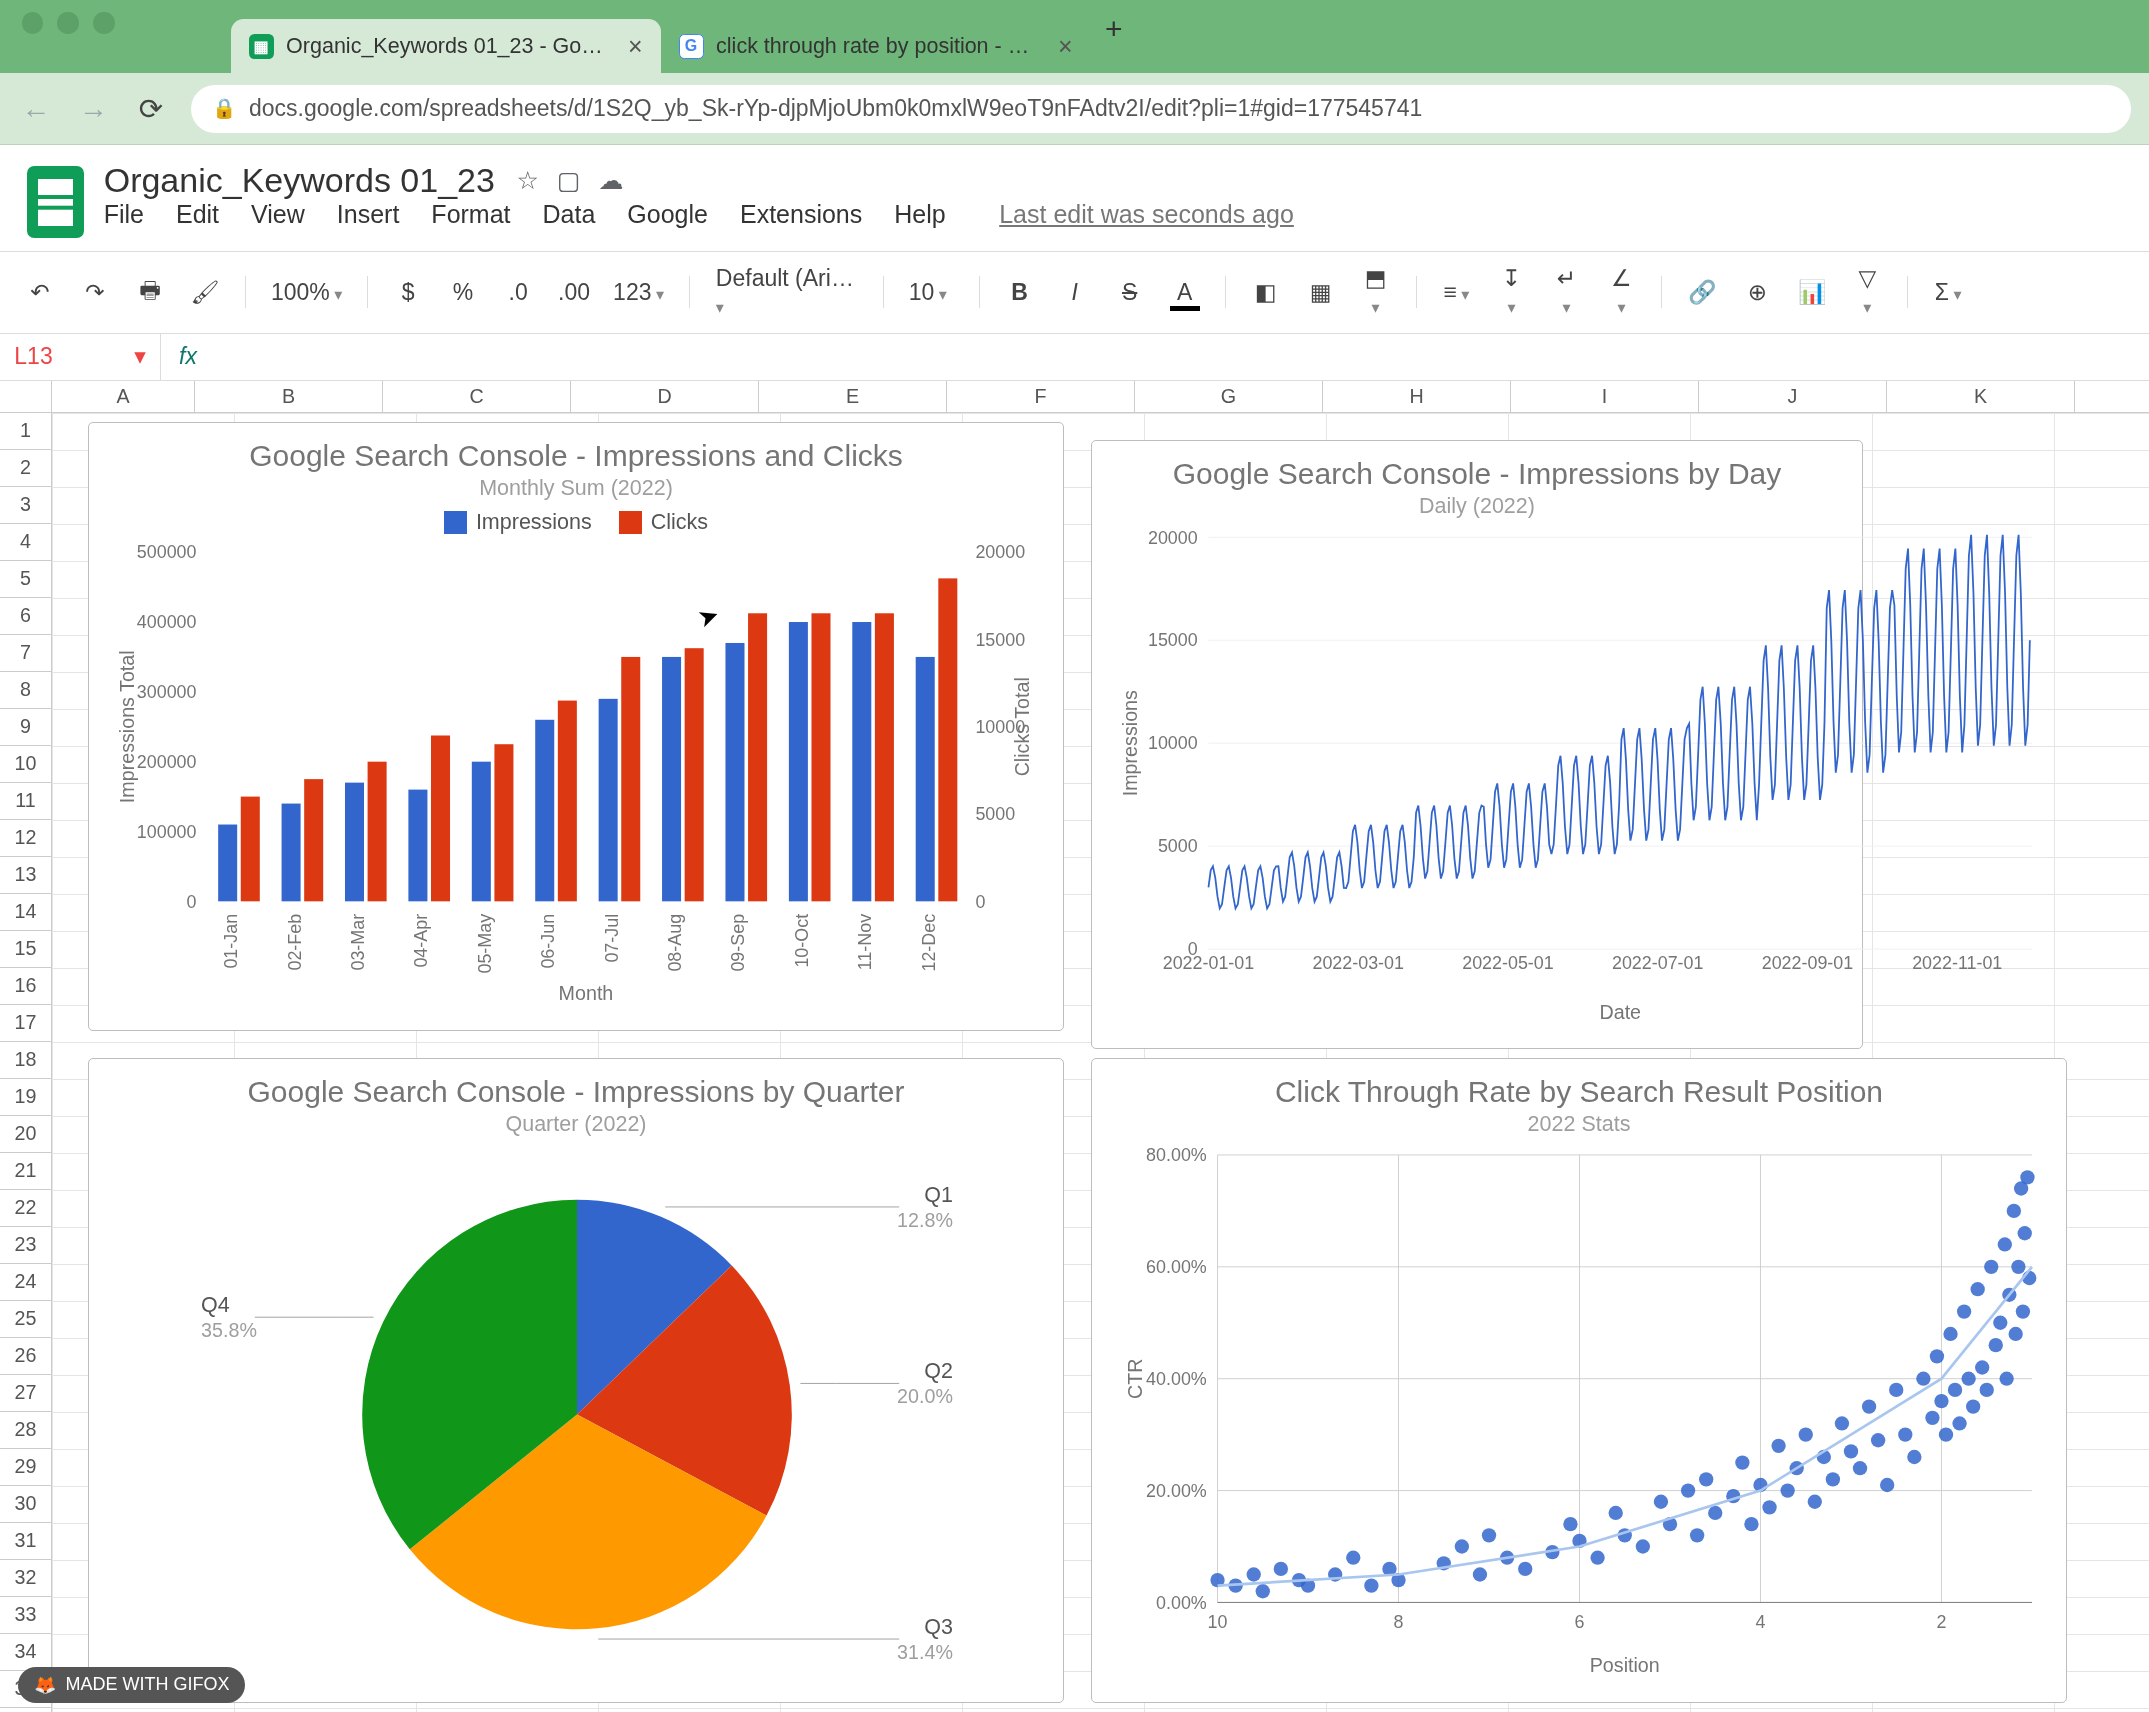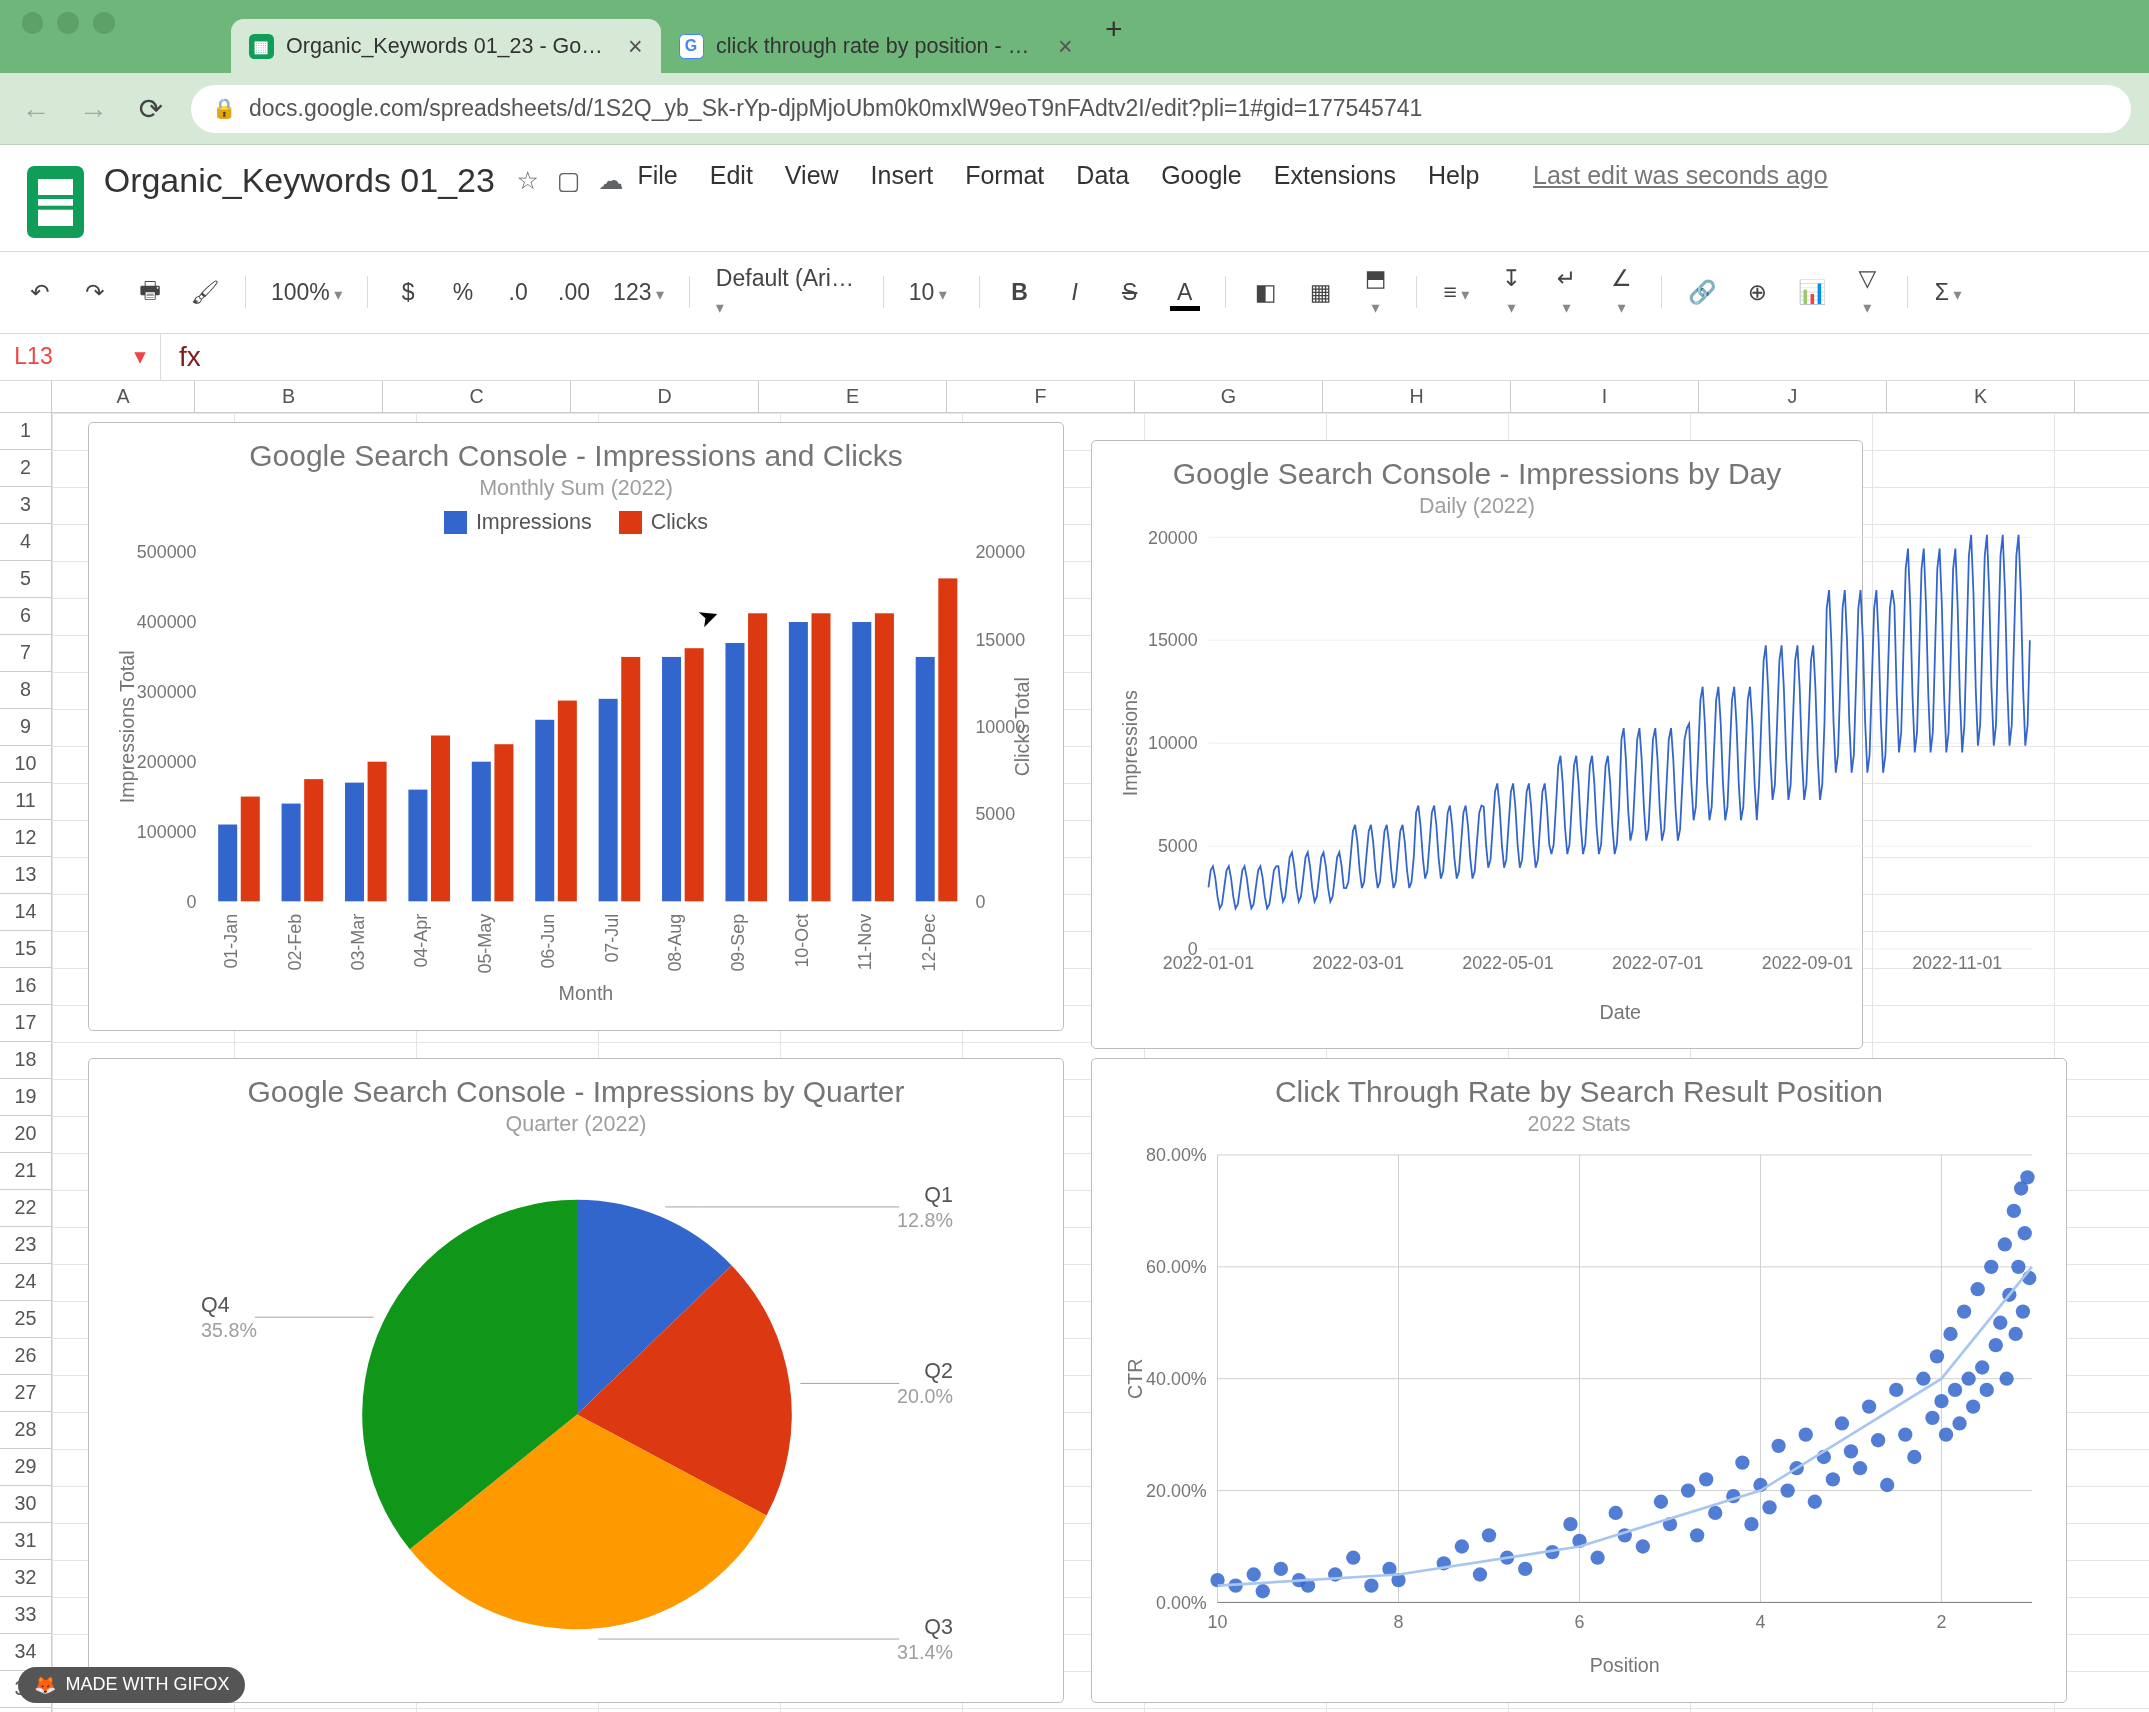--- a/index.html
+++ b/index.html
@@ -37,7 +37,7 @@
   .sheets-logo{width:57px;height:72px;background:#0f9d58;border-radius:7.2px;position:relative;margin-top:5.4px}
   .sheets-logo::after{content:"";position:absolute;inset:12.5px 10.7px;background:#fff}
   .sheets-logo::before{content:"";position:absolute;left:10.7px;right:10.7px;top:40%;height:3.6px;background:#0f9d58;z-index:2;box-shadow:0 10.7px 0 #0f9d58}
-  .doc-head{display:flex;flex-direction:row;gap:14px}
+  .doc-head{display:flex;flex-direction:column;gap:0}
   .doc-title-row{display:flex;align-items:center;gap:21.5px}
   .doc-title{font-size:34px;color:#333}
   .doc-icons{display:flex;gap:18px;font-size:25px;color:#5f6368}

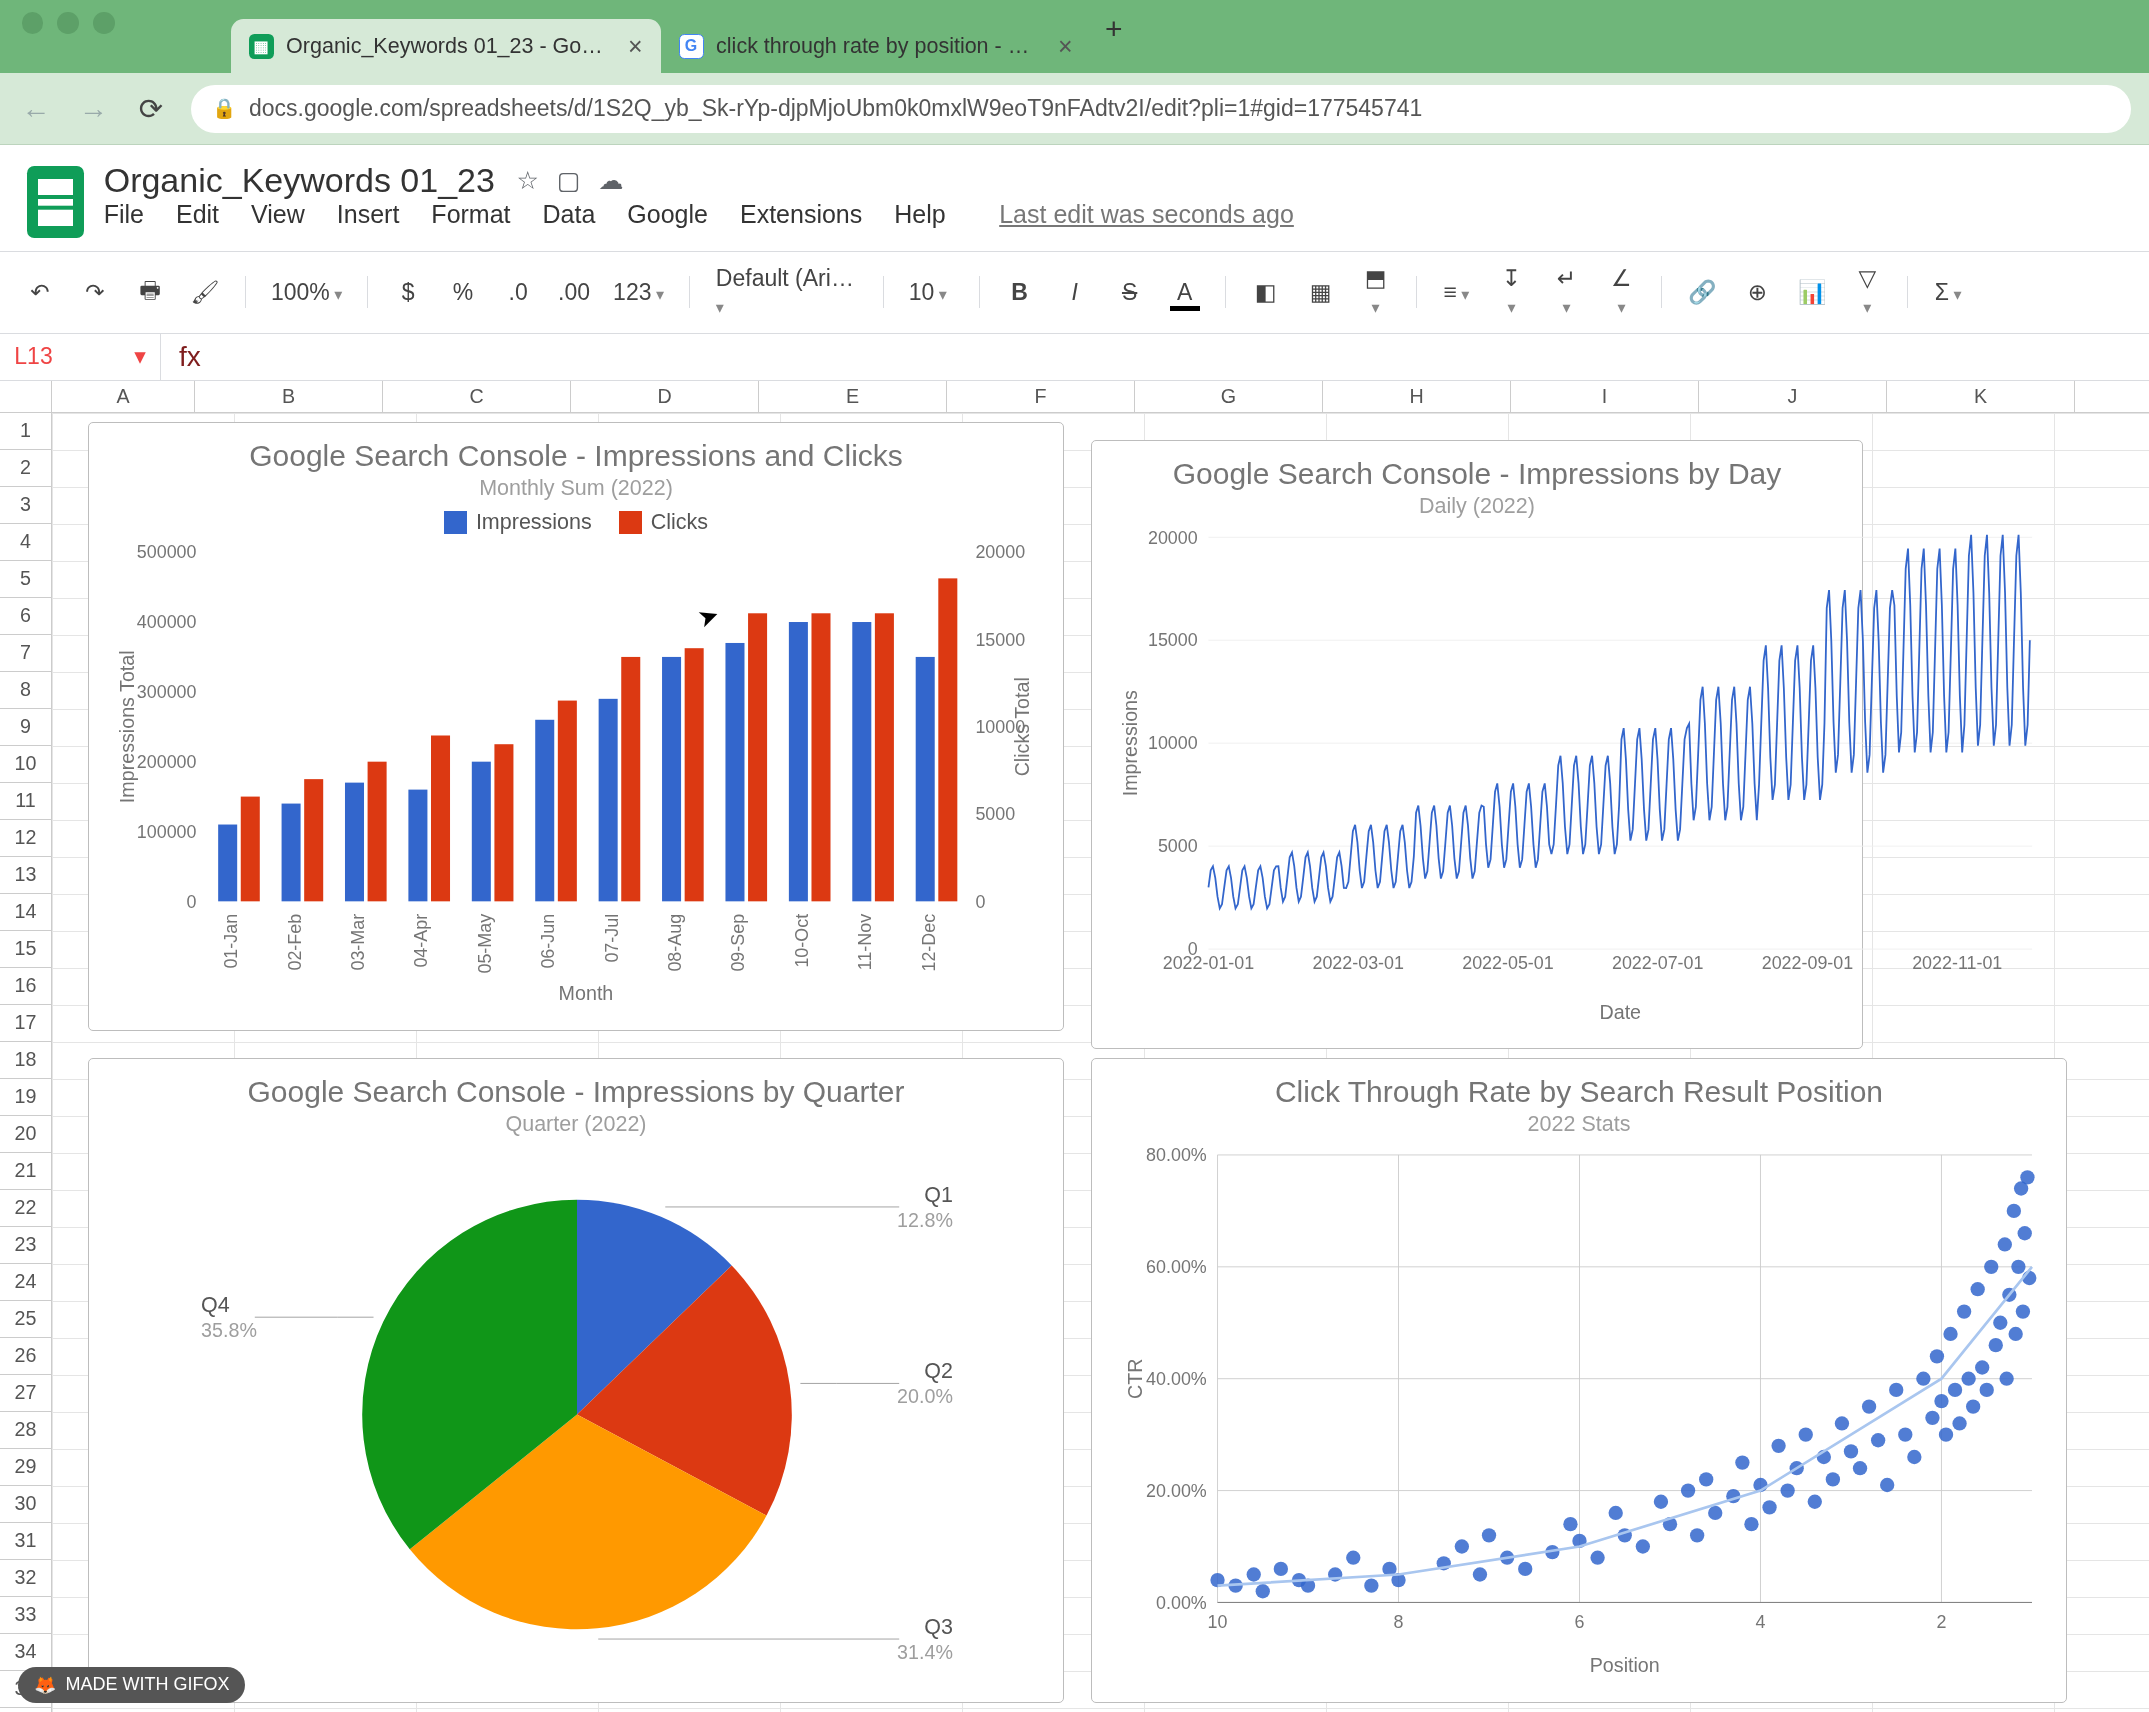--- a/index.html
+++ b/index.html
@@ -55,7 +55,7 @@
   
   .formula-row{display:flex;align-items:center;border-bottom:0.9px solid var(--border);height:47px}
   .name-box{width:161px;padding:0 14.3px;font-size:23px;color:#ef4444;border-right:0.9px solid var(--border);display:flex;align-items:center;justify-content:space-between;height:100%}
-  .fx{padding:0 18px;font-size:28px;color:#7f1d1d}
+  .fx{padding:0 18px;font-style:italic;font-size:23px;color:#0f766e}
   
   .grid-area{position:relative;display:flex;height:calc(1712px - 73px - 72px - 107px - 64px - 47px)}
   .row-headers{width:52px;border-right:0.9px solid var(--grid);background:#fff}

